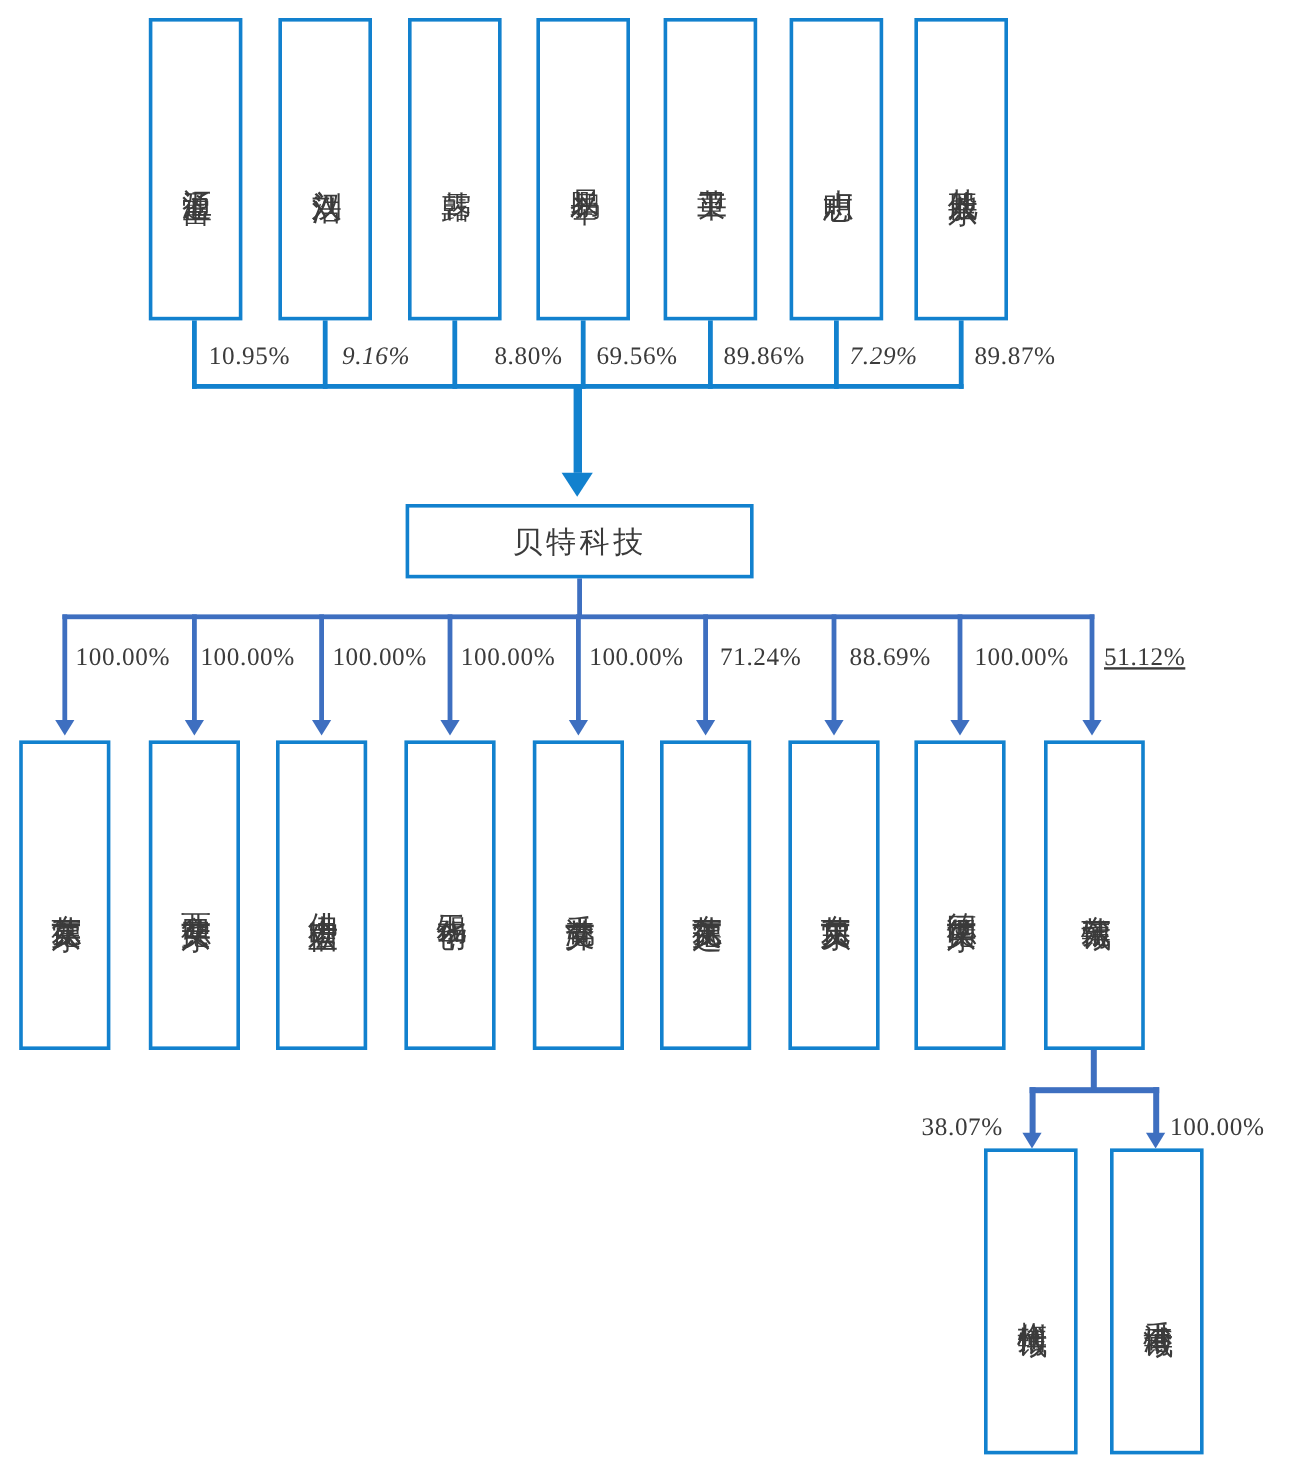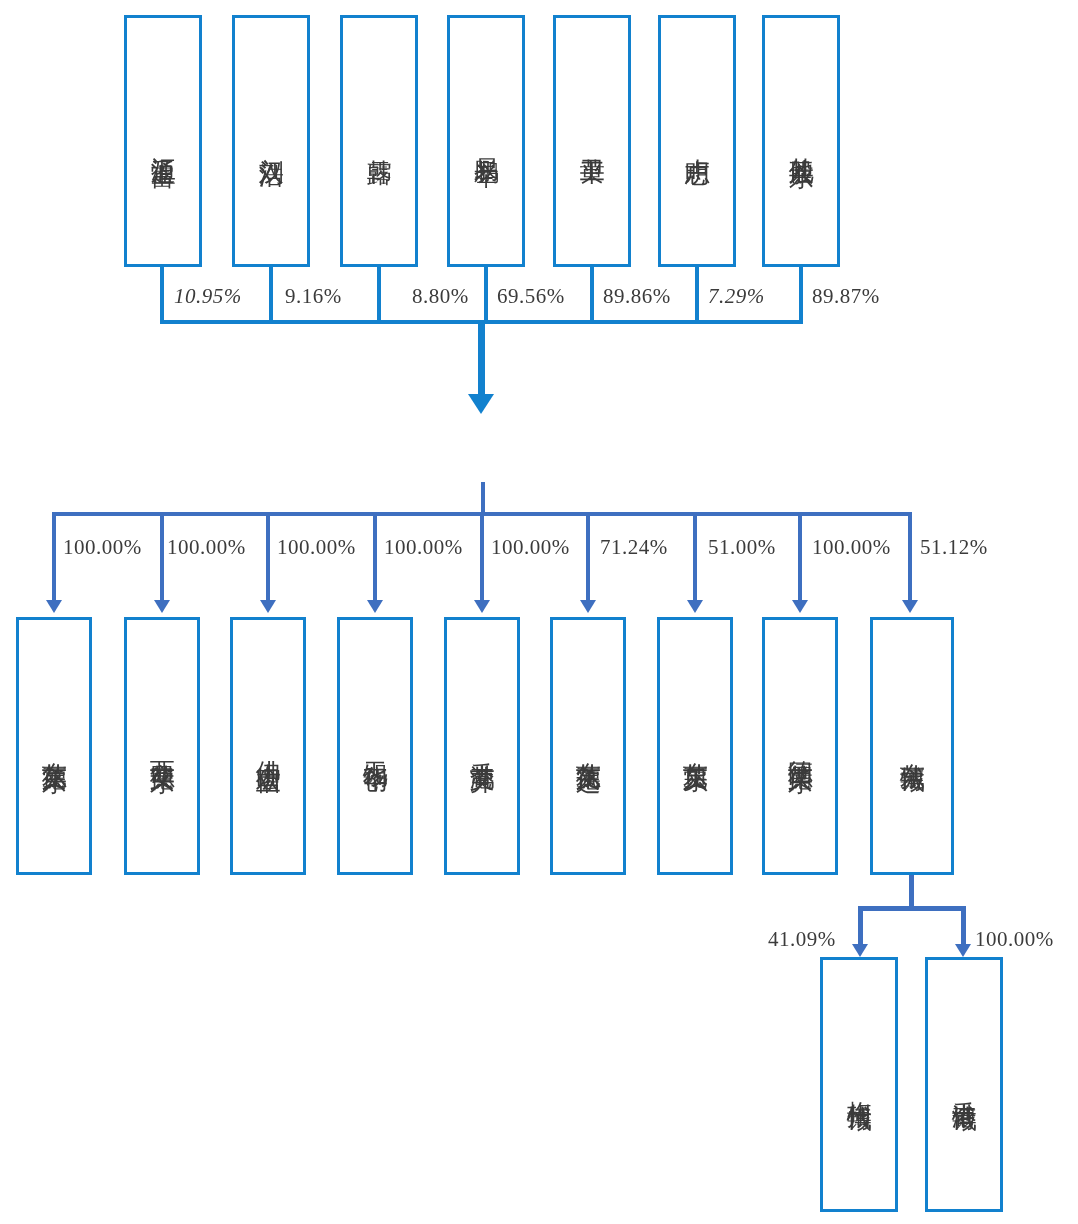--- a/index.html
+++ b/index.html
@@ -109,7 +109,7 @@
 
   <div class="ln" style="left:160px;top:320px;width:643px;height:4px;"></div>
 
-  <div class="pct" style="left:174px;top:284px;font-style:italic;">10.95%</div>
+  <div class="pct" style="left:174px;top:284px;">10.95%</div>
   <div class="pct" style="left:285px;top:284px;">9.16%</div>
   <div class="pct" style="left:412px;top:284px;">8.80%</div>
   <div class="pct" style="left:497px;top:284px;">69.56%</div>

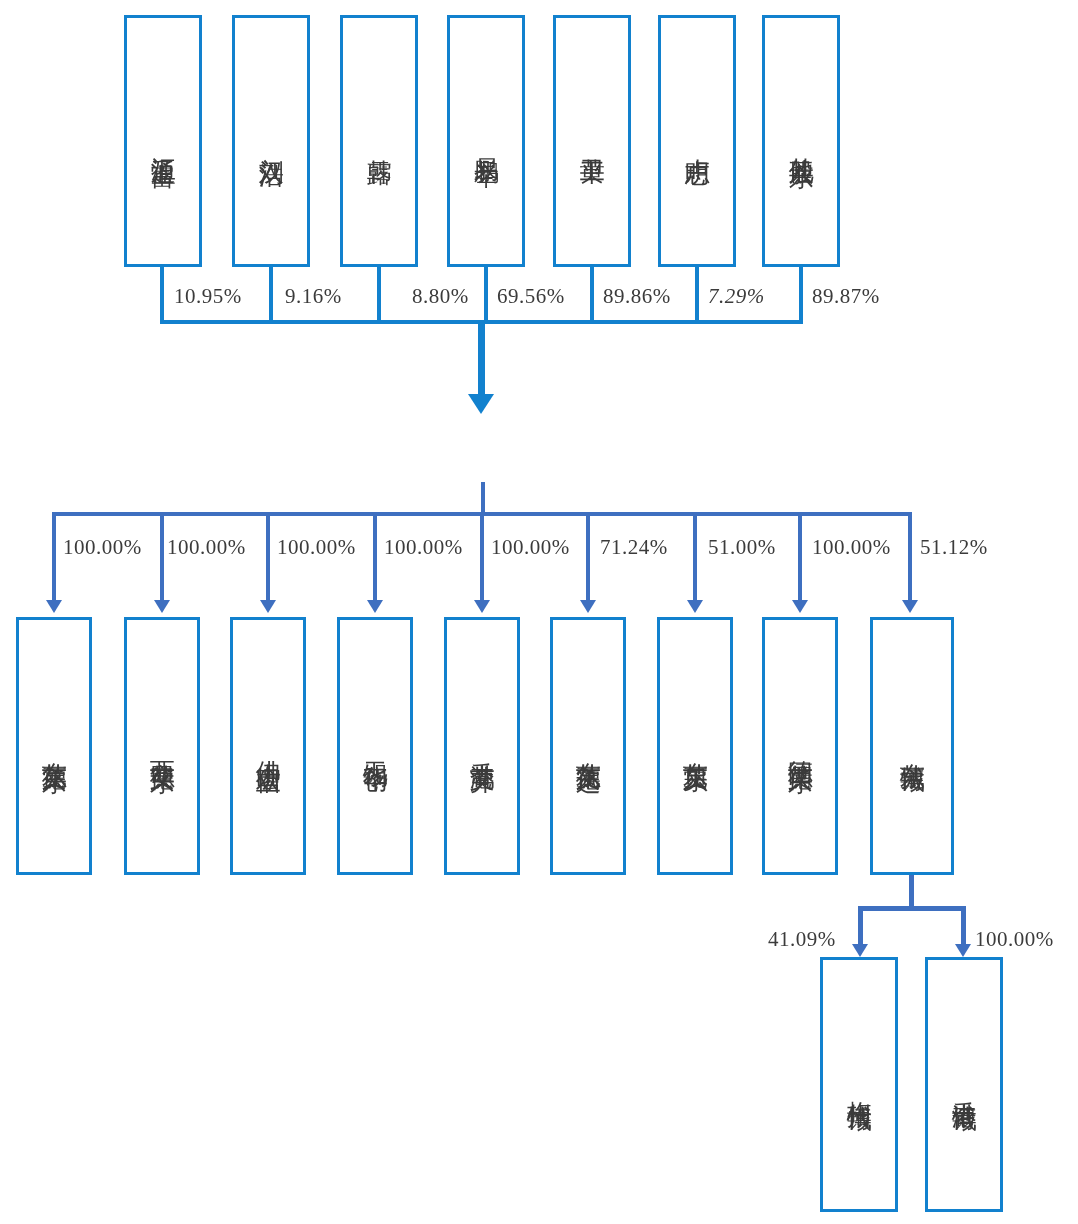--- a/index.html
+++ b/index.html
@@ -110,7 +110,7 @@
   <div class="ln" style="left:160px;top:320px;width:643px;height:4px;"></div>
 
   <div class="pct" style="left:174px;top:284px;">10.95%</div>
-  <div class="pct" style="left:285px;top:284px;">9.16%</div>
+  <div class="pct" style="left:285px;top:284px;font-style:italic;">9.16%</div>
   <div class="pct" style="left:412px;top:284px;">8.80%</div>
   <div class="pct" style="left:497px;top:284px;">69.56%</div>
   <div class="pct" style="left:603px;top:284px;">89.86%</div>

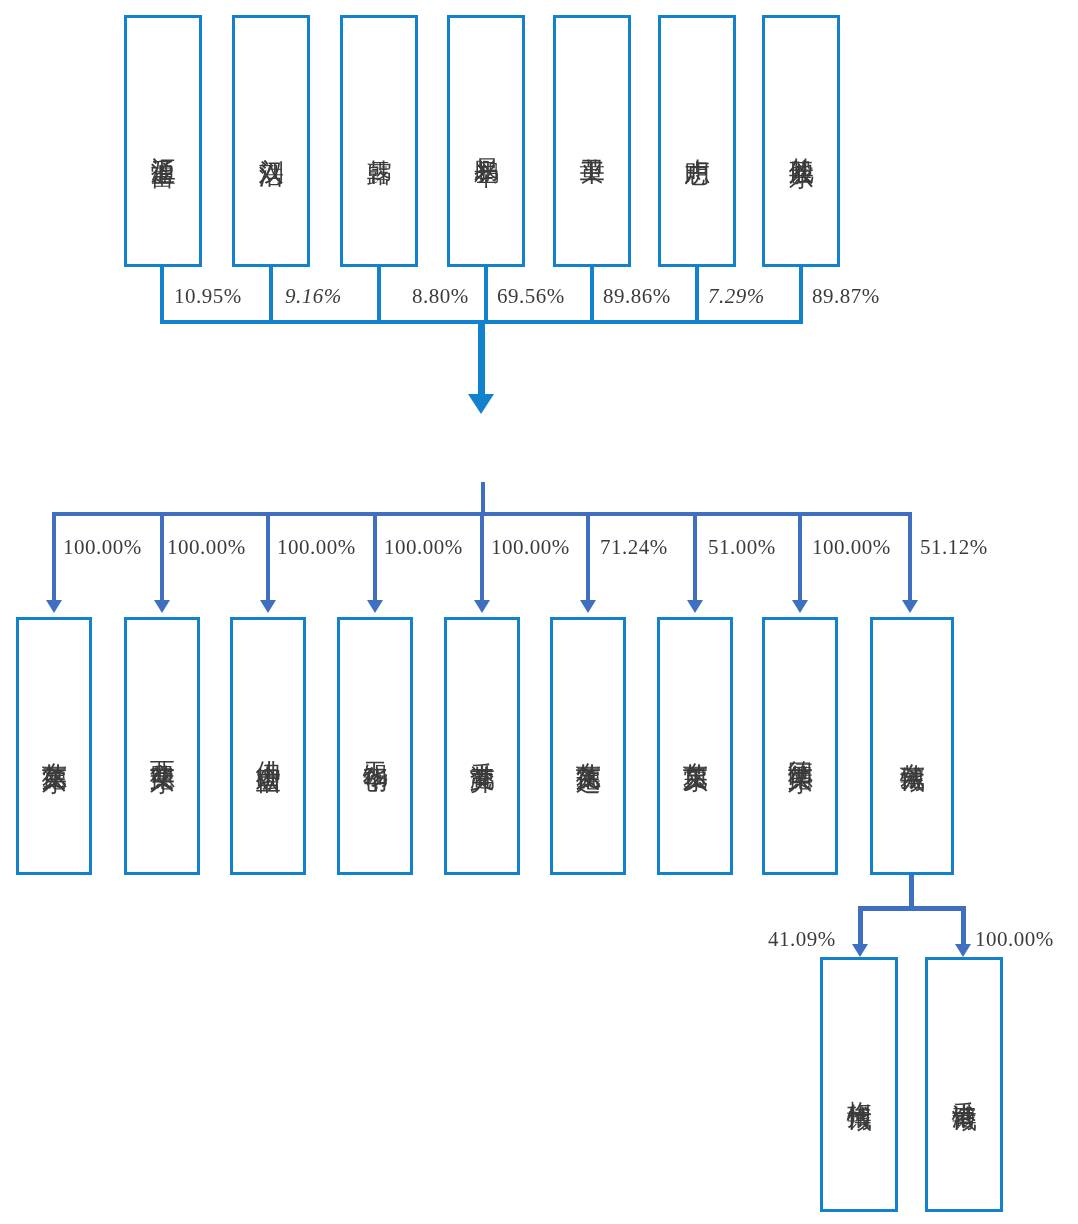--- a/index.html
+++ b/index.html
@@ -120,6 +120,9 @@
   <div class="ln" style="left:478px;top:322px;width:7px;height:72px;"></div>
   <div class="arrow-big" style="left:468px;top:394px;"></div>
 
+  <div class="node" style="left:338px;top:420px;width:290px;height:62px;">
+    <span class="label-h">贝特科技</span>
+  </div>
 
   <div class="ln2" style="left:481px;top:482px;width:4px;height:33px;"></div>
 

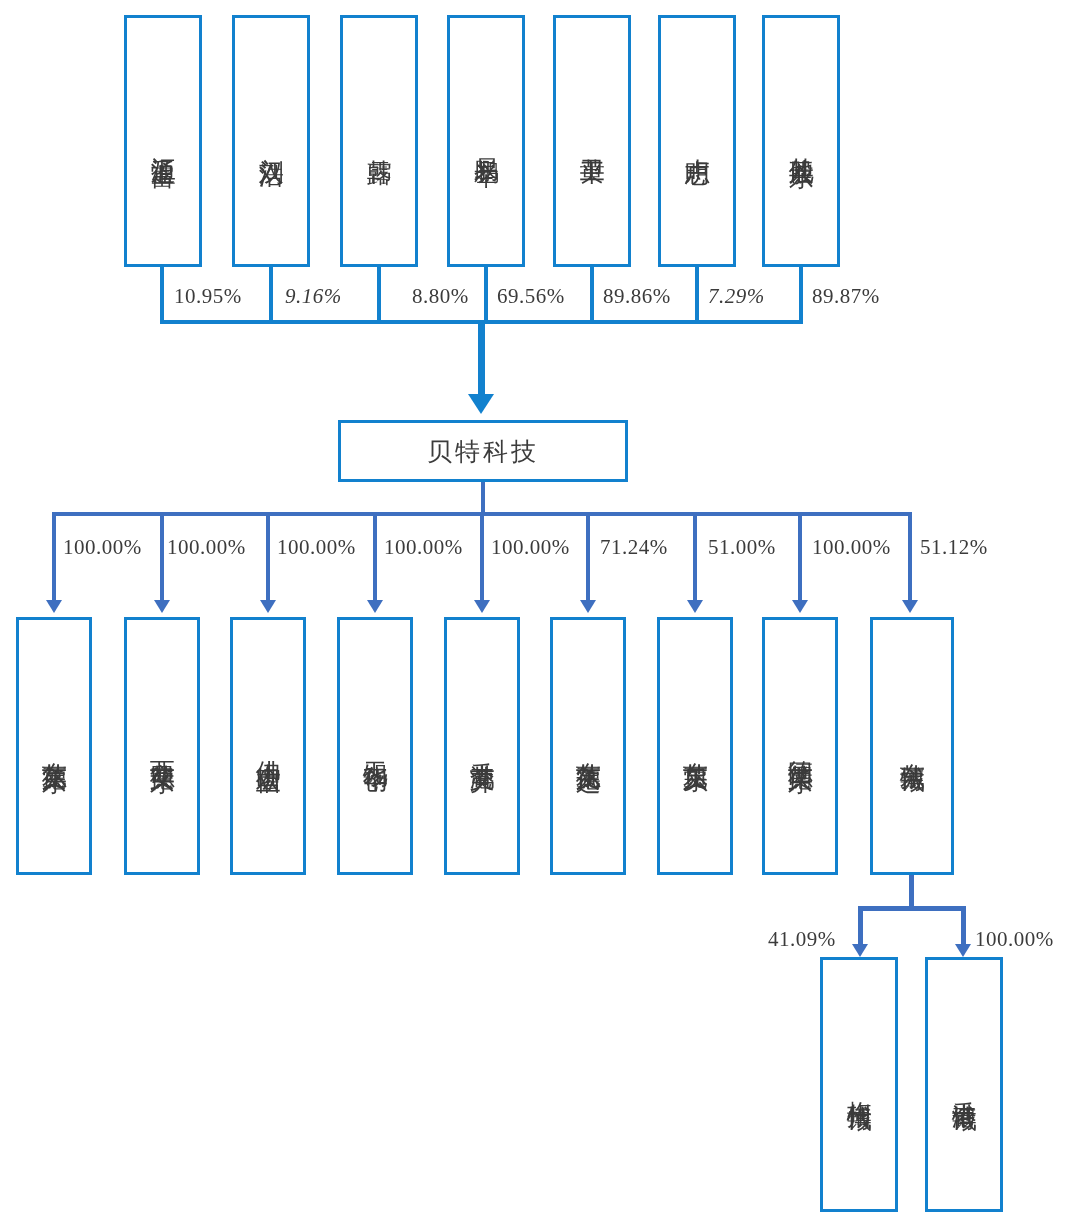--- a/index.html
+++ b/index.html
@@ -153,7 +153,7 @@
   <div class="pct" style="left:384px;top:535px;">100.00%</div>
   <div class="pct" style="left:491px;top:535px;">100.00%</div>
   <div class="pct" style="left:600px;top:535px;">71.24%</div>
-  <div class="pct" style="left:708px;top:535px;">51.00%</div>
+  <div class="pct" style="left:708px;top:535px;">88.69%</div>
   <div class="pct" style="left:812px;top:535px;">100.00%</div>
   <div class="pct" style="left:920px;top:535px;">51.12%</div>
 

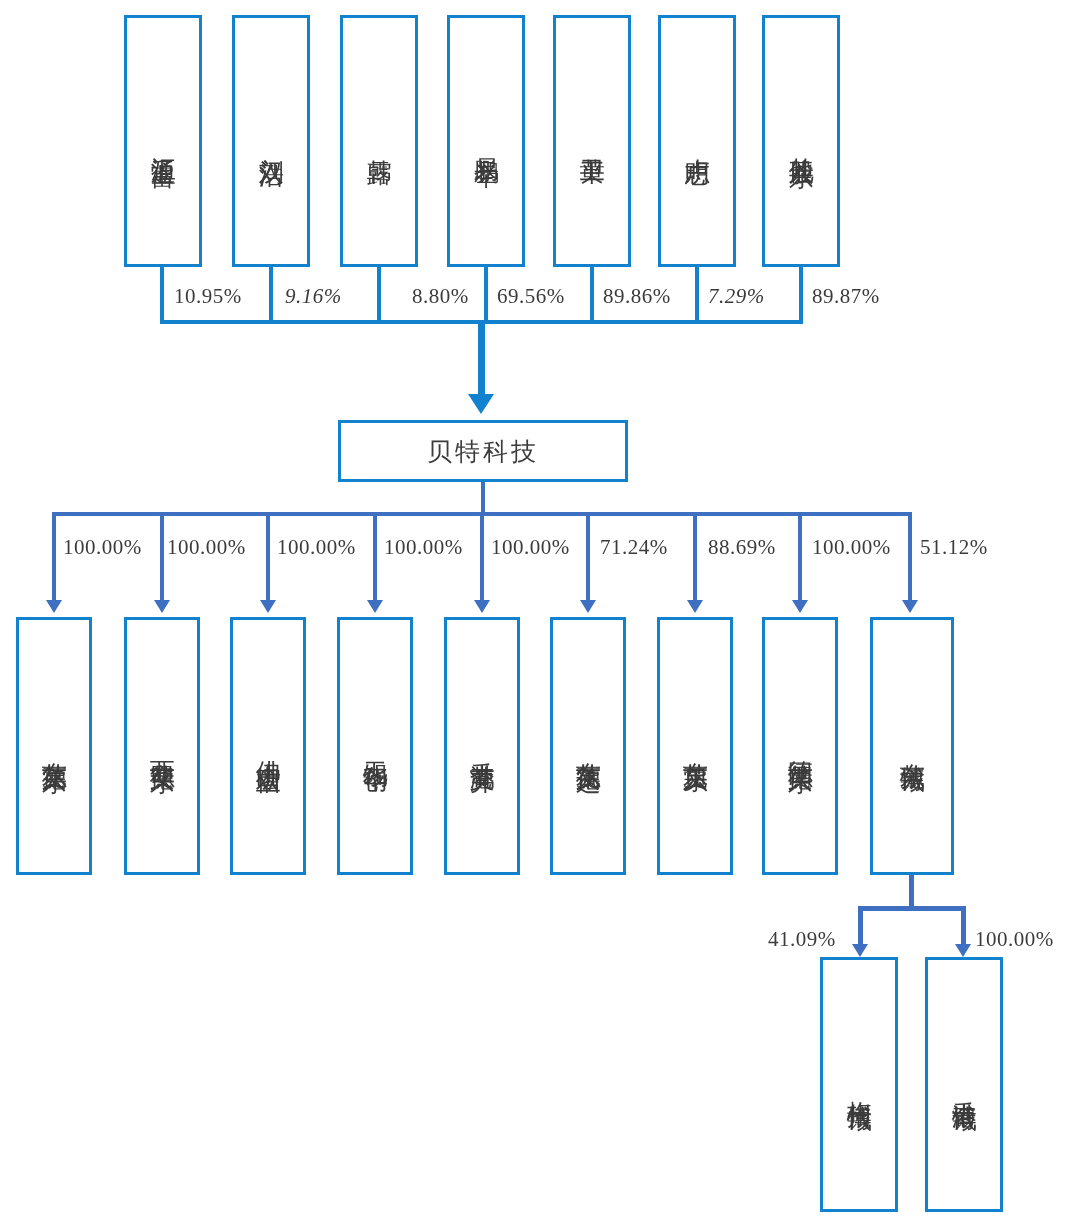--- a/index.html
+++ b/index.html
@@ -155,7 +155,7 @@
   <div class="pct" style="left:600px;top:535px;">71.24%</div>
   <div class="pct" style="left:708px;top:535px;">88.69%</div>
   <div class="pct" style="left:812px;top:535px;">100.00%</div>
-  <div class="pct" style="left:920px;top:535px;">51.12%</div>
+  <div class="pct" style="left:920px;top:535px;text-decoration:underline;">51.12%</div>
 
   <div class="node" style="left:16px;top:617px;width:76px;height:258px;">
     <span class="label-v">东莞艾德乐</span>

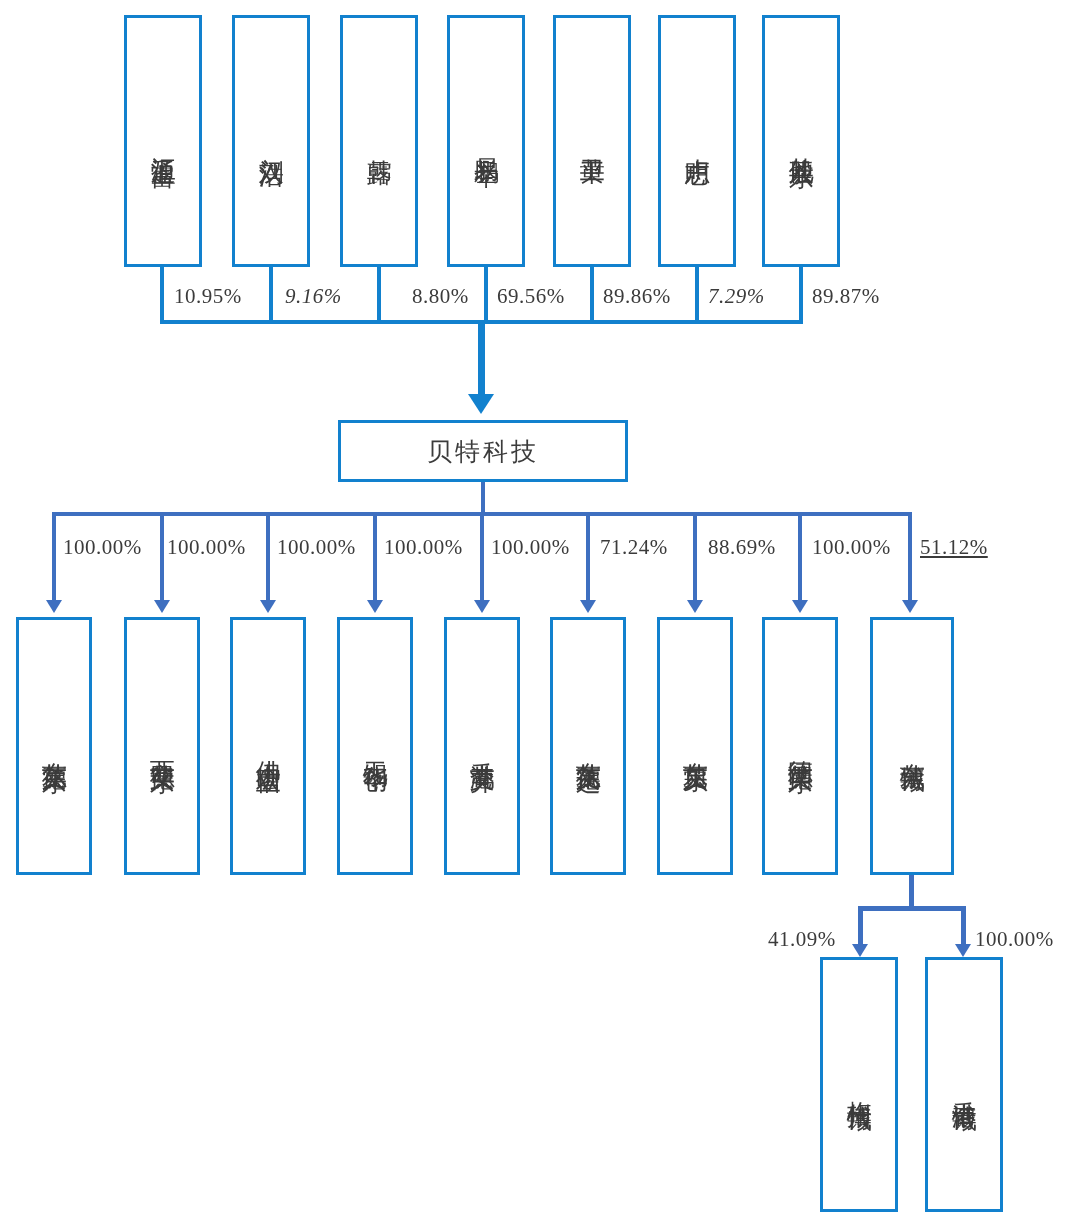--- a/index.html
+++ b/index.html
@@ -195,7 +195,7 @@
   <div class="ln2" style="left:961px;top:906px;width:5px;height:40px;"></div>
   <div class="arrow-down2" style="left:955px;top:944px;"></div>
 
-  <div class="pct" style="left:768px;top:927px;">41.09%</div>
+  <div class="pct" style="left:768px;top:927px;">38.07%</div>
   <div class="pct" style="left:975px;top:927px;">100.00%</div>
 
   <div class="node" style="left:820px;top:957px;width:78px;height:255px;">

